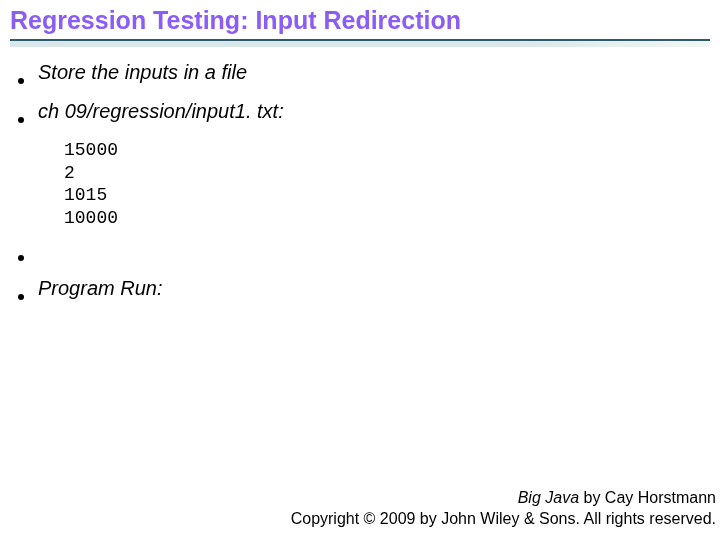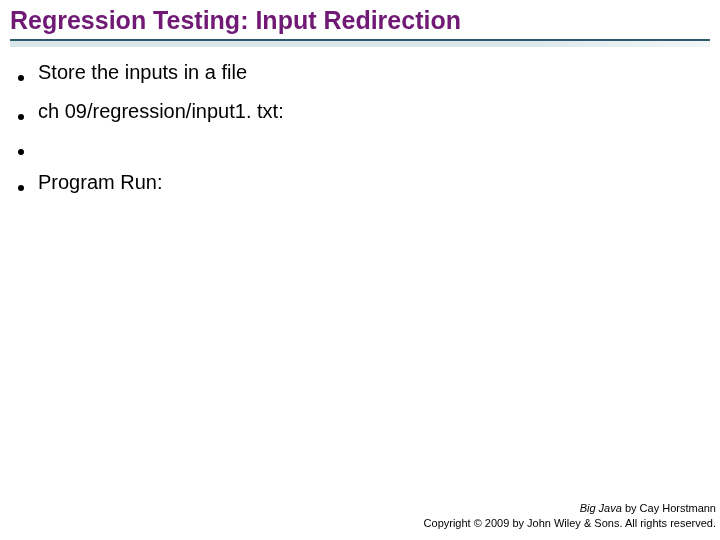--- a/index.html
+++ b/index.html
@@ -15,7 +15,7 @@
     font-family: "Trebuchet MS", "Lucida Sans", Verdana, sans-serif;
     font-weight: bold;
     font-size: 25px;
-    color: #701a75;
+    color: #8b5cf6;
     padding: 6px 10px 4px 10px;
   }
   .title-underline {

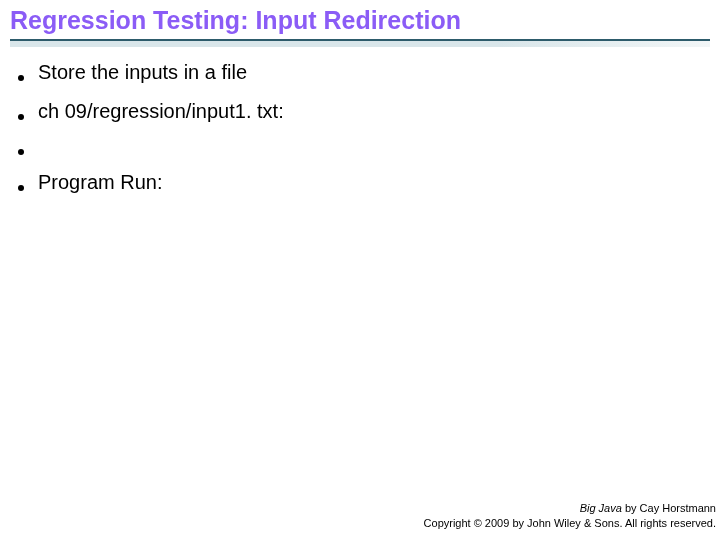--- a/index.html
+++ b/index.html
@@ -35,8 +35,9 @@
   }
   .bullet {
     display: flex;
-    align-items: center;
+    align-items: flex-end;
     margin-bottom: 16px;
+    font-style: italic;
   }
   .bullet .dot {
     width: 6px;

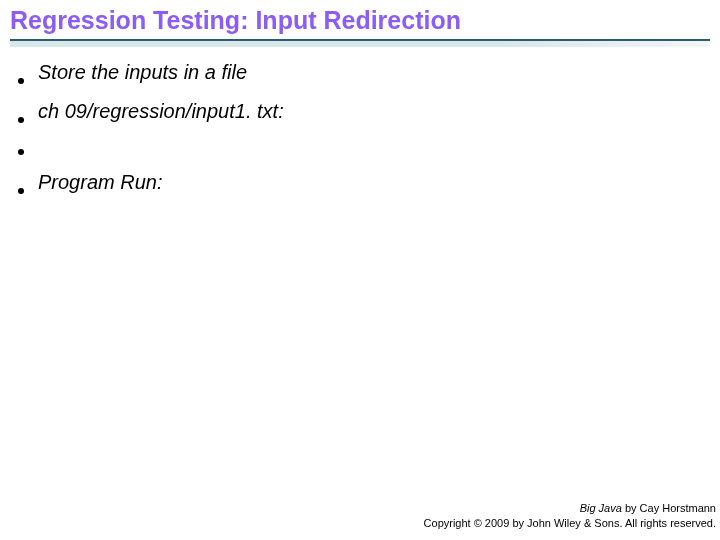--- a/index.html
+++ b/index.html
@@ -86,6 +86,10 @@
     <span>ch 09/regression/input1. txt:</span>
   </div>
 
+  <div class="code">15000
+2
+1015
+10000</div>
 
   <div class="bullet">
     <span class="dot"></span>

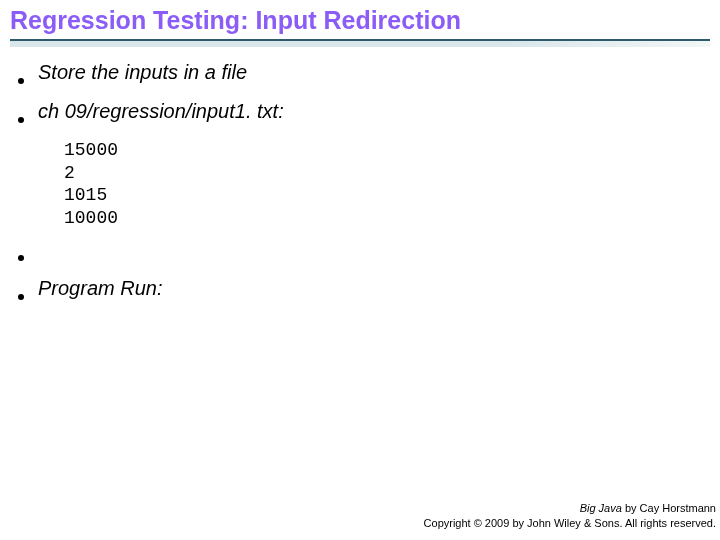--- a/index.html
+++ b/index.html
@@ -61,7 +61,7 @@
     bottom: 10px;
     right: 4px;
     text-align: right;
-    font-size: 11px;
+    font-size: 16px;
     color: #000;
     line-height: 1.3;
   }

